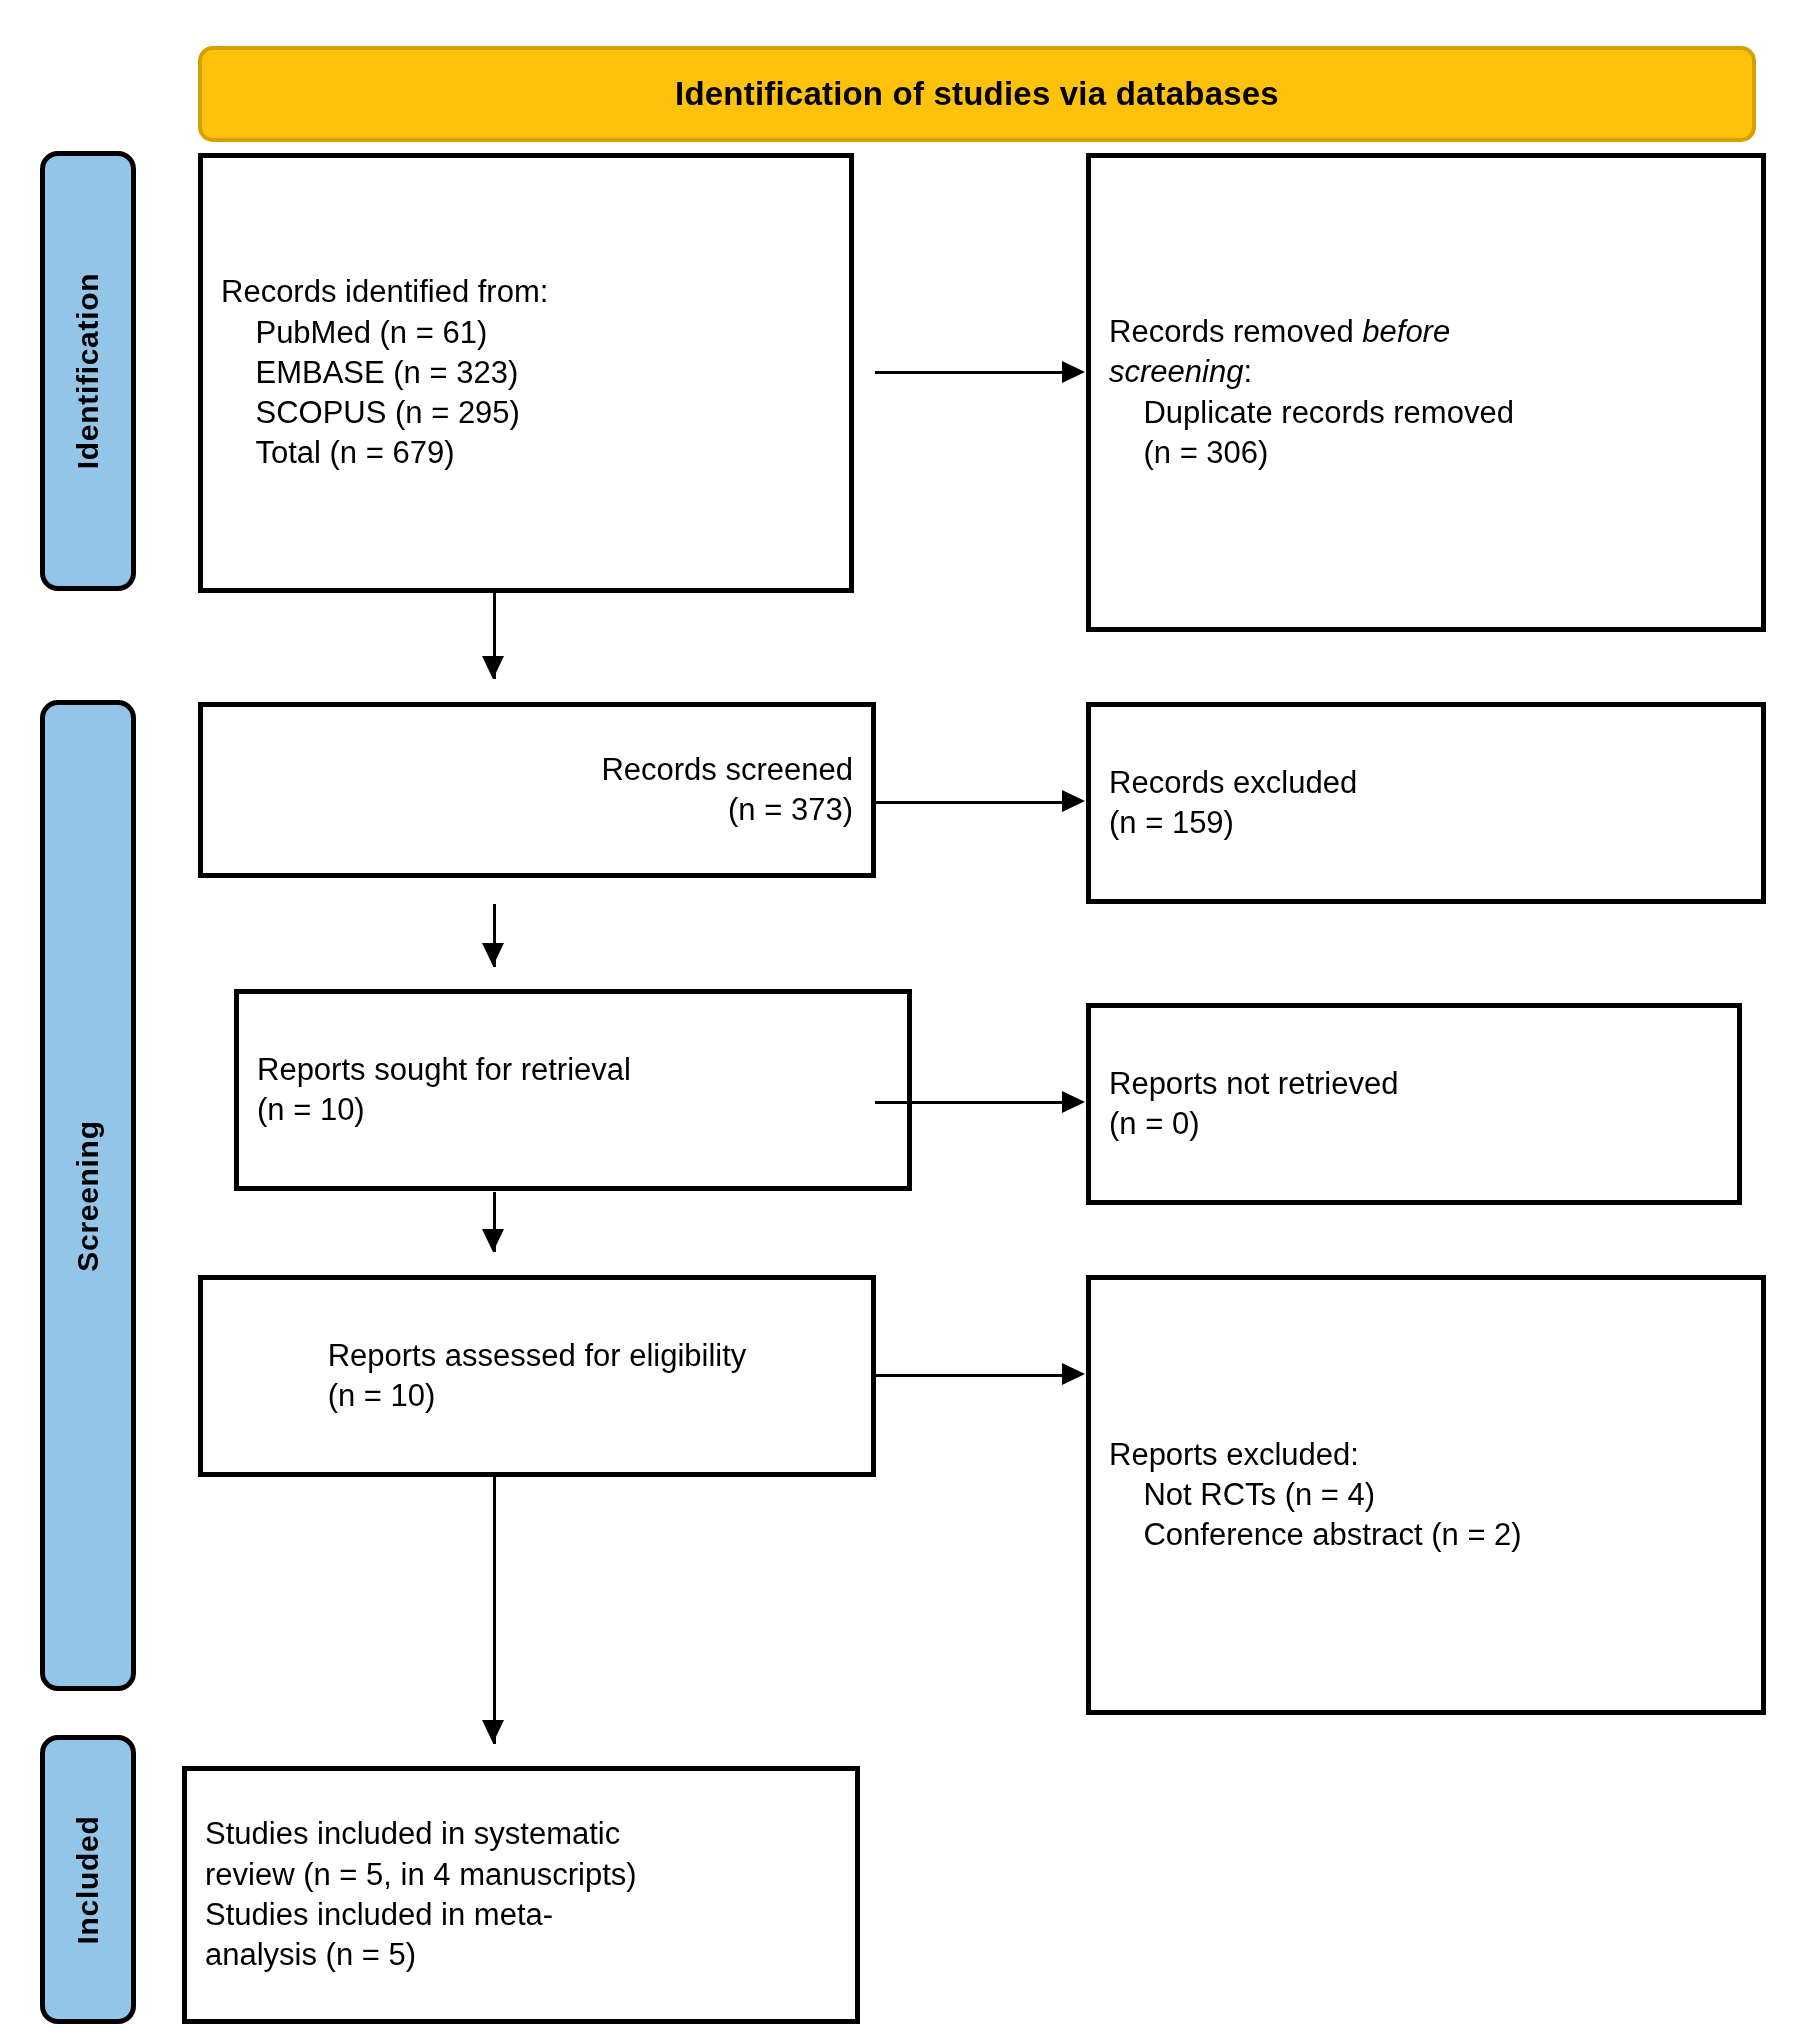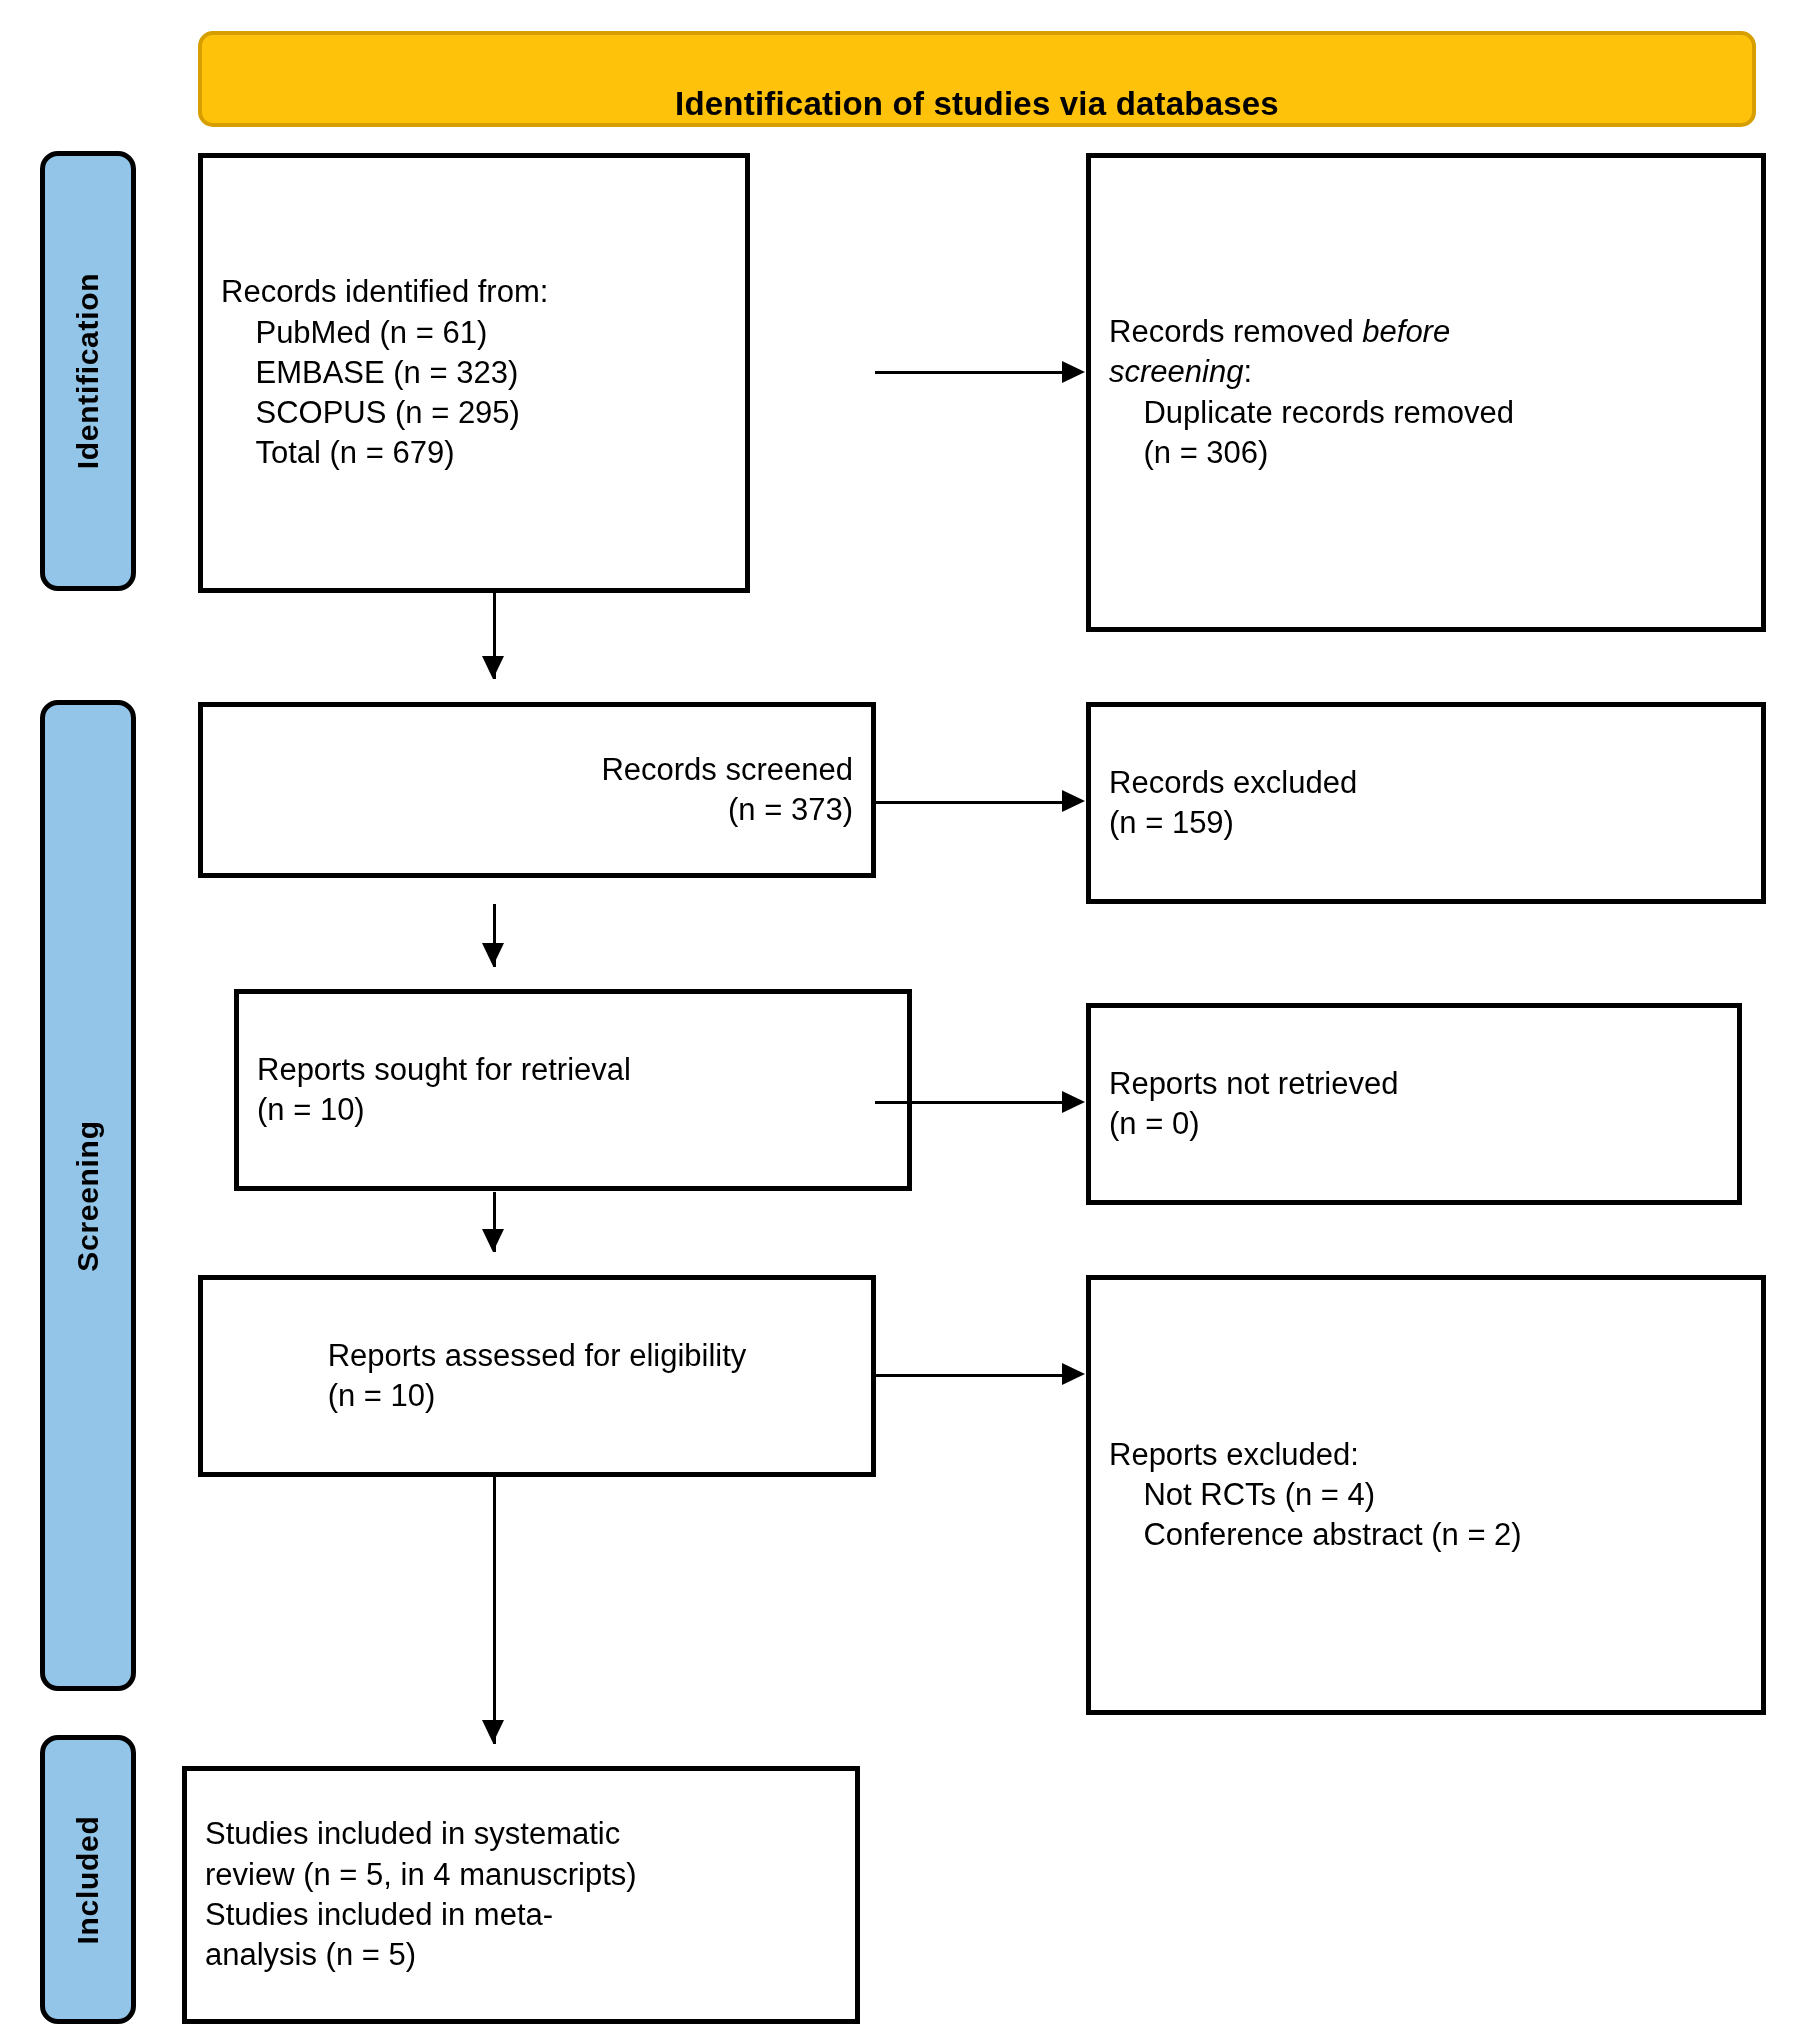--- a/index.html
+++ b/index.html
@@ -22,7 +22,7 @@
   .header-banner {
     position: absolute;
     left: 198px;
-    top: 31px;
+    top: 46px;
     width: 1558px;
     height: 96px;
     background: #FFC20A;
@@ -30,7 +30,7 @@
     border-radius: 15px;
     box-sizing: border-box;
     display: flex;
-    align-items: flex-end;
+    align-items: center;
     justify-content: center;
   }
   .header-banner .banner-text {

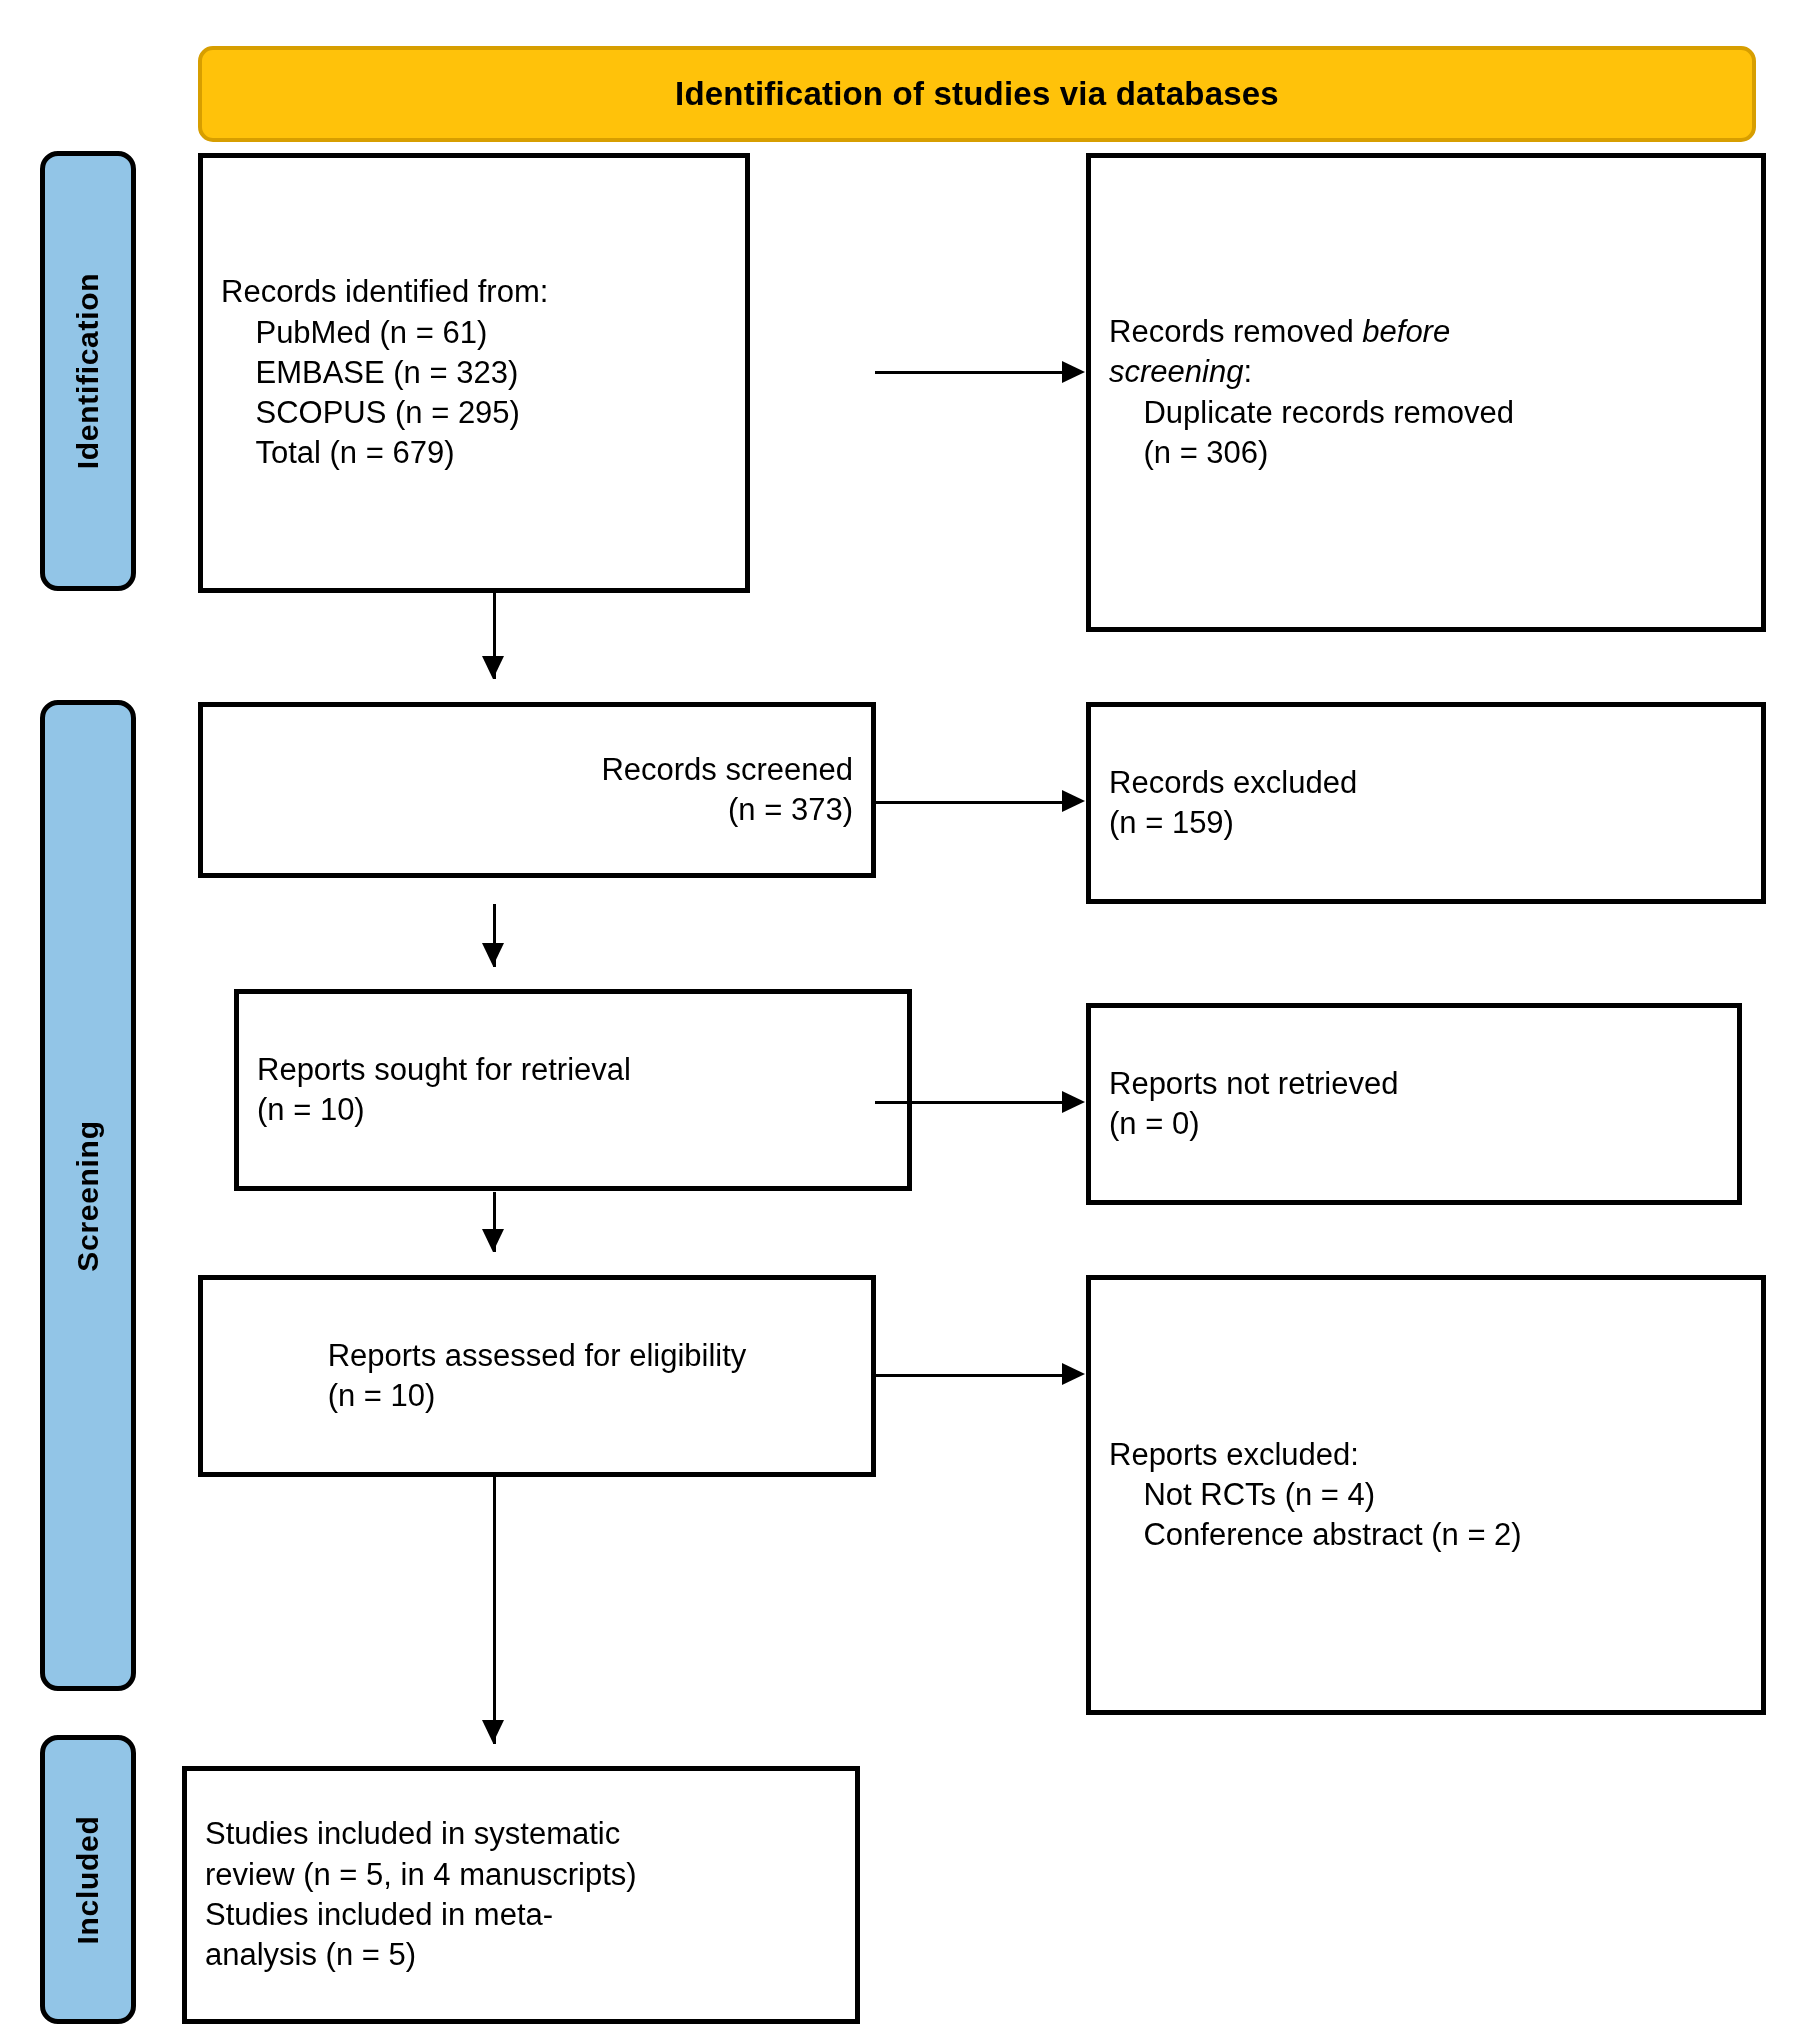--- a/index.html
+++ b/index.html
@@ -85,7 +85,7 @@
   .flow-box .box-text .ital { font-style: italic; }
 
   
-  #box-identified        { left: 198px; top: 153px;  width: 552px;  height: 440px; justify-content: center; }
+  #box-identified        { left: 198px; top: 153px;  width: 656px;  height: 440px; justify-content: center; }
   #box-screened          { left: 198px; top: 702px; width: 678px;  height: 176px; text-align: right; }
   #box-sought            { left: 198px; top: 989px; width: 678px;  height: 202px; margin-left: 36px; }
   #box-assessed          { left: 198px; top: 1275px; width: 678px;  height: 202px; align-items: center; }

